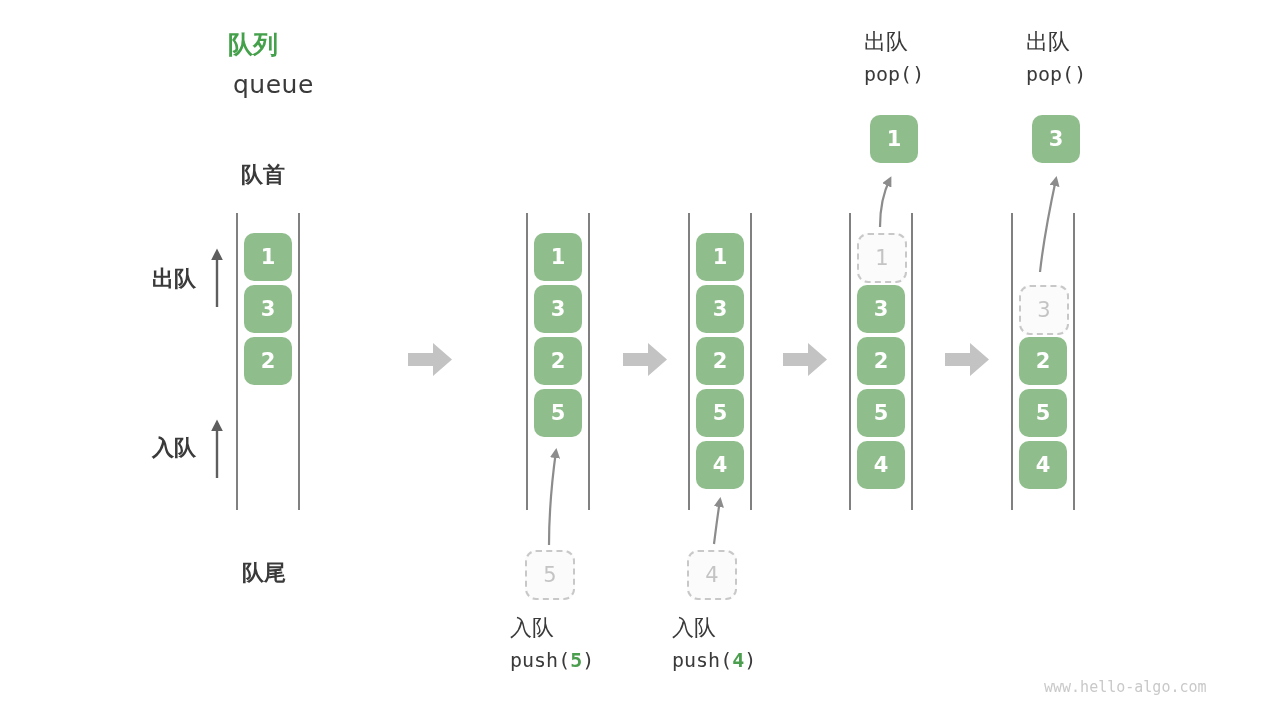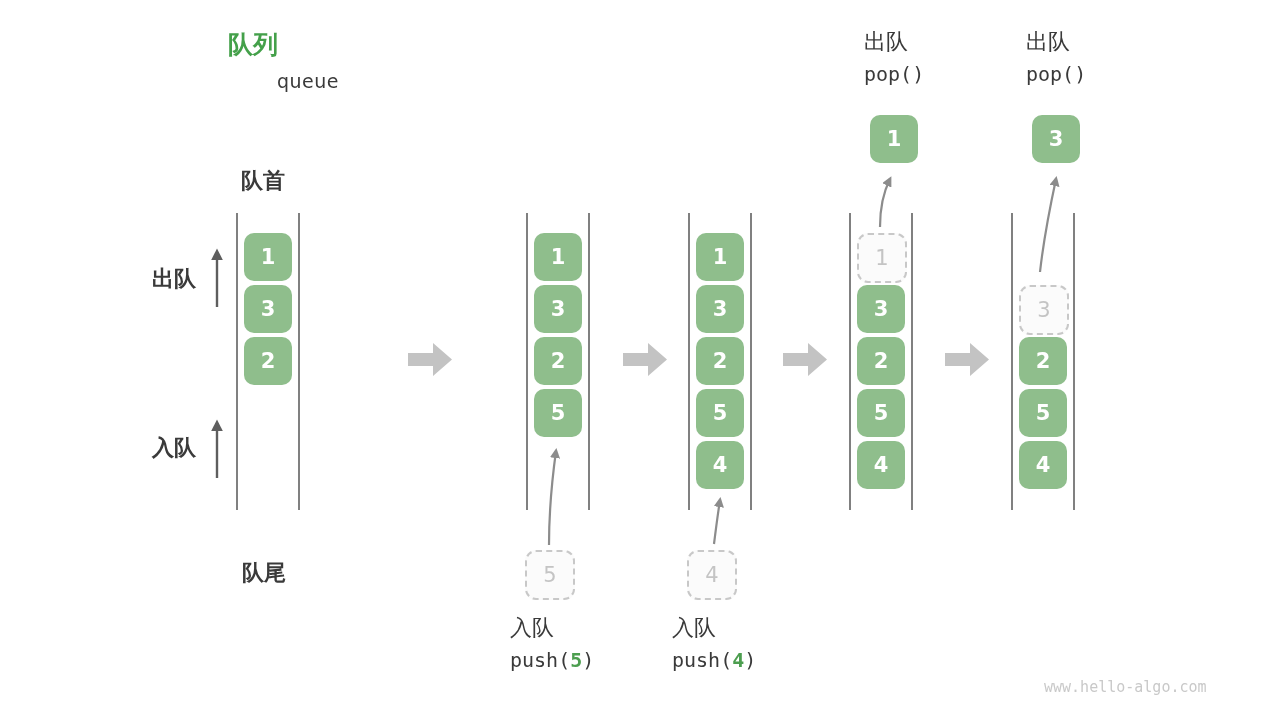--- a/index.html
+++ b/index.html
@@ -10,7 +10,7 @@
   #links{position:absolute;left:0;top:0;width:1280px;height:720px;pointer-events:none;}
   .abs{position:absolute;}
   .title{font-size:25px;font-weight:700;color:var(--title-green,#44A04A);}
-  .subtitle{font-size:19px;color:var(--dark-text,#3a3a3a);letter-spacing:.5px;margin-left:44px;}
+  .subtitle{font-size:25px;color:var(--dark-text,#3a3a3a);letter-spacing:.5px;}
   .lbl{font-size:22px;font-weight:700;color:var(--dark-text,#3a3a3a);white-space:nowrap;}
   .box{
     position:absolute;width:48px;height:48px;border-radius:10px;

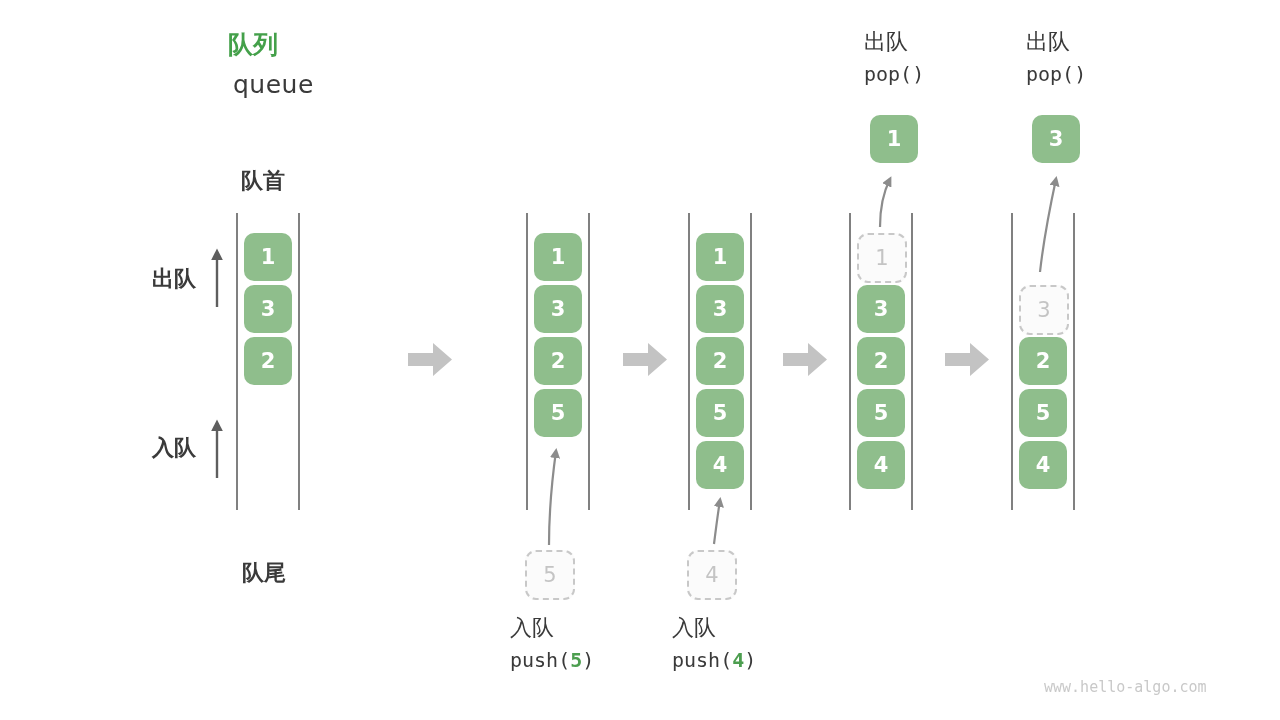--- a/index.html
+++ b/index.html
@@ -73,7 +73,7 @@
   <div class="abs title" style="left:228px;top:28px;">队列</div>
   <div class="abs subtitle" style="left:233px;top:70px;">queue</div>
 
-  <div class="abs lbl" style="left:241px;top:166px;">队首</div>
+  <div class="abs lbl" style="left:241px;top:160px;">队首</div>
   <div class="abs lbl" style="left:242px;top:558px;font-family:Liberation Mono, monospace;">队尾</div>
   <div class="abs lbl" style="left:152px;top:264px;">出队</div>
   <div class="abs lbl" style="left:152px;top:433px;">入队</div>

